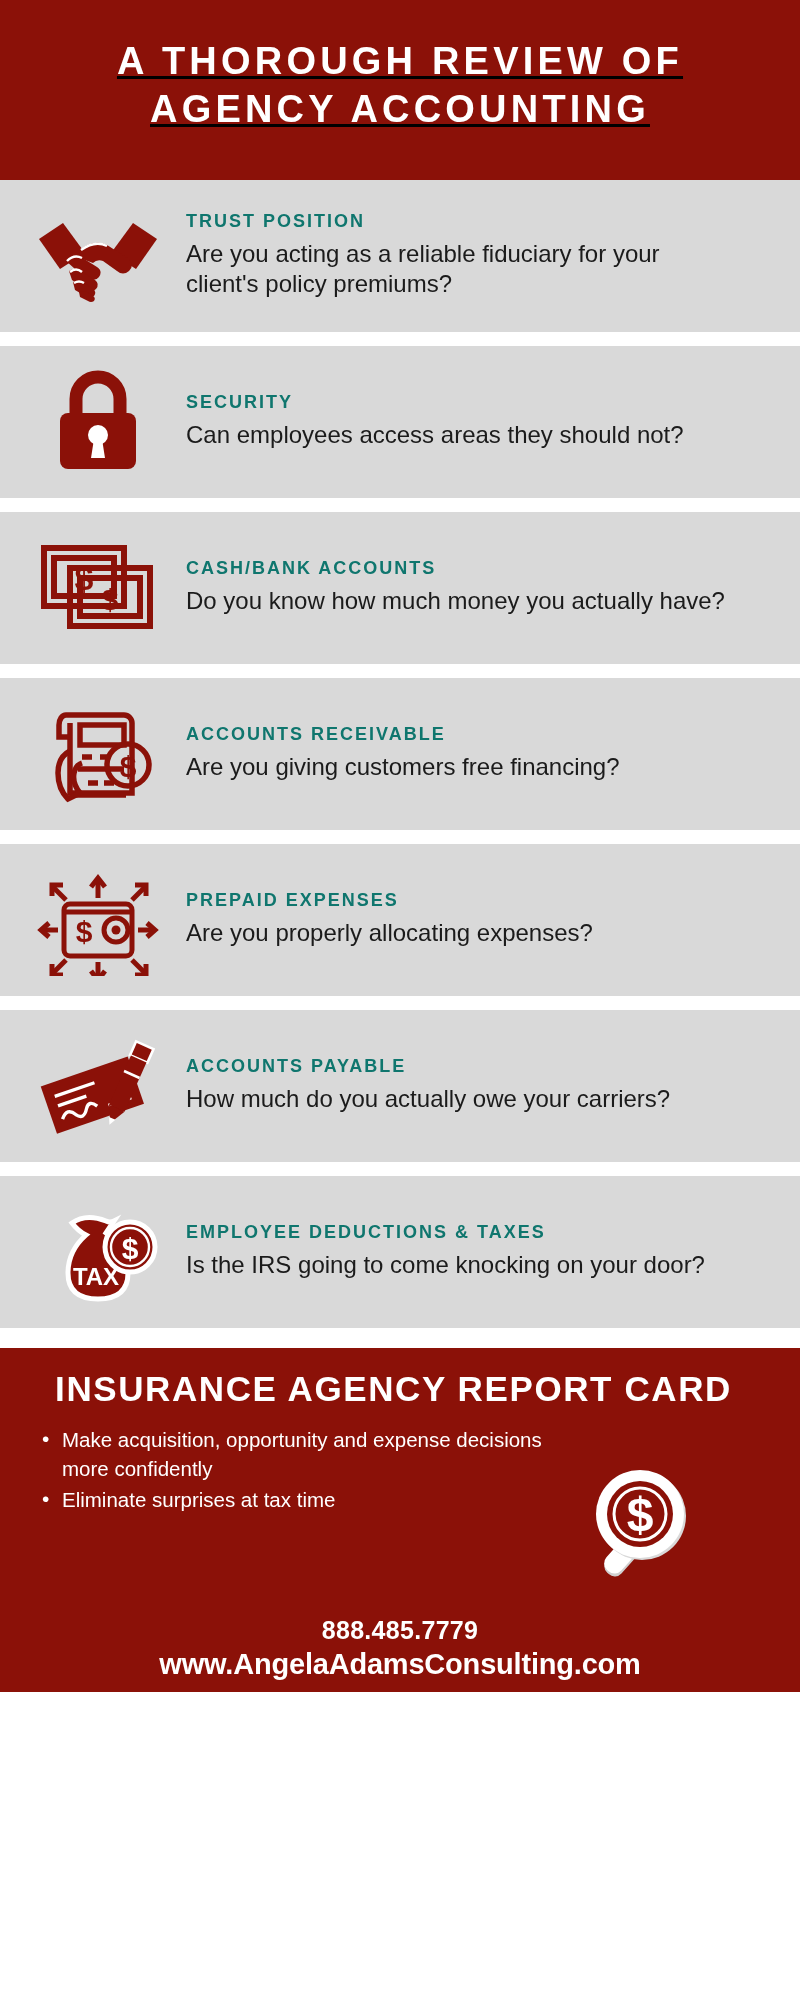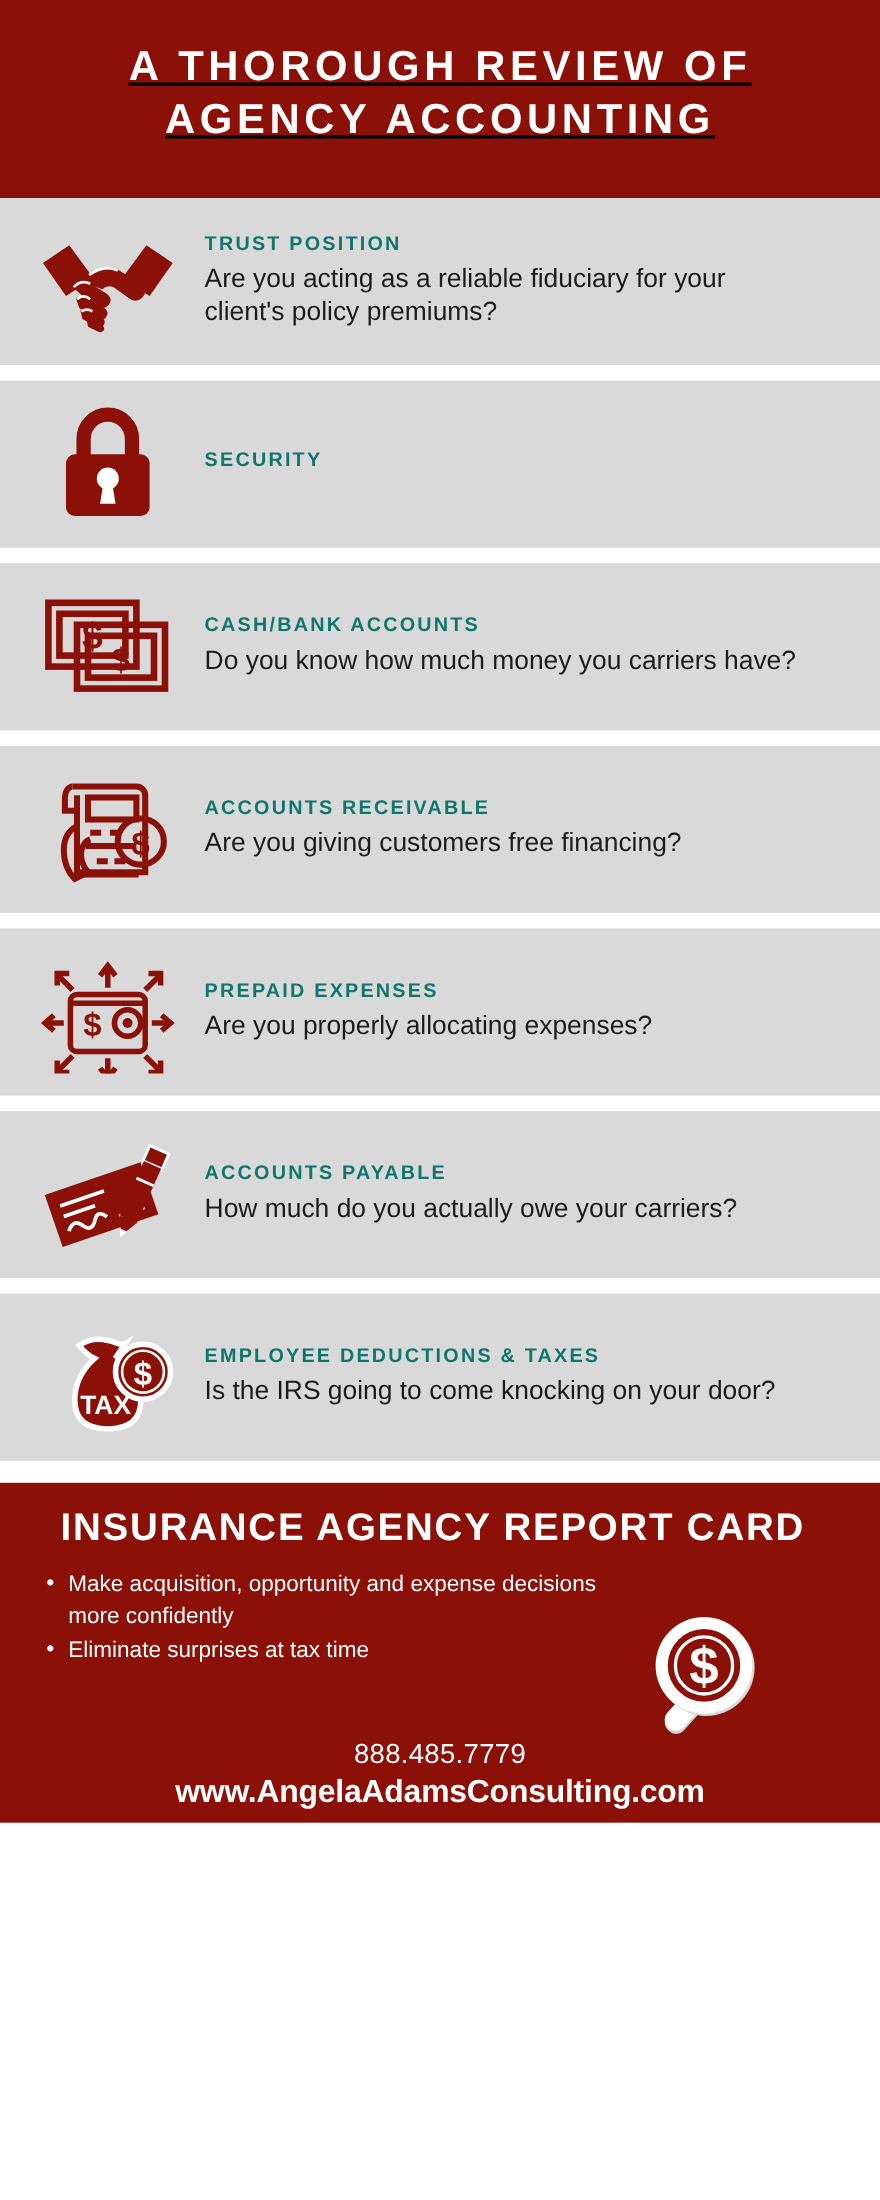--- a/index.html
+++ b/index.html
@@ -187,6 +187,7 @@
       </div>
       <div class="text-cell">
         <div class="row-title">SECURITY</div>
+        <div class="row-desc">Can employees access areas they should not?</div>
       </div>
     </div>
 

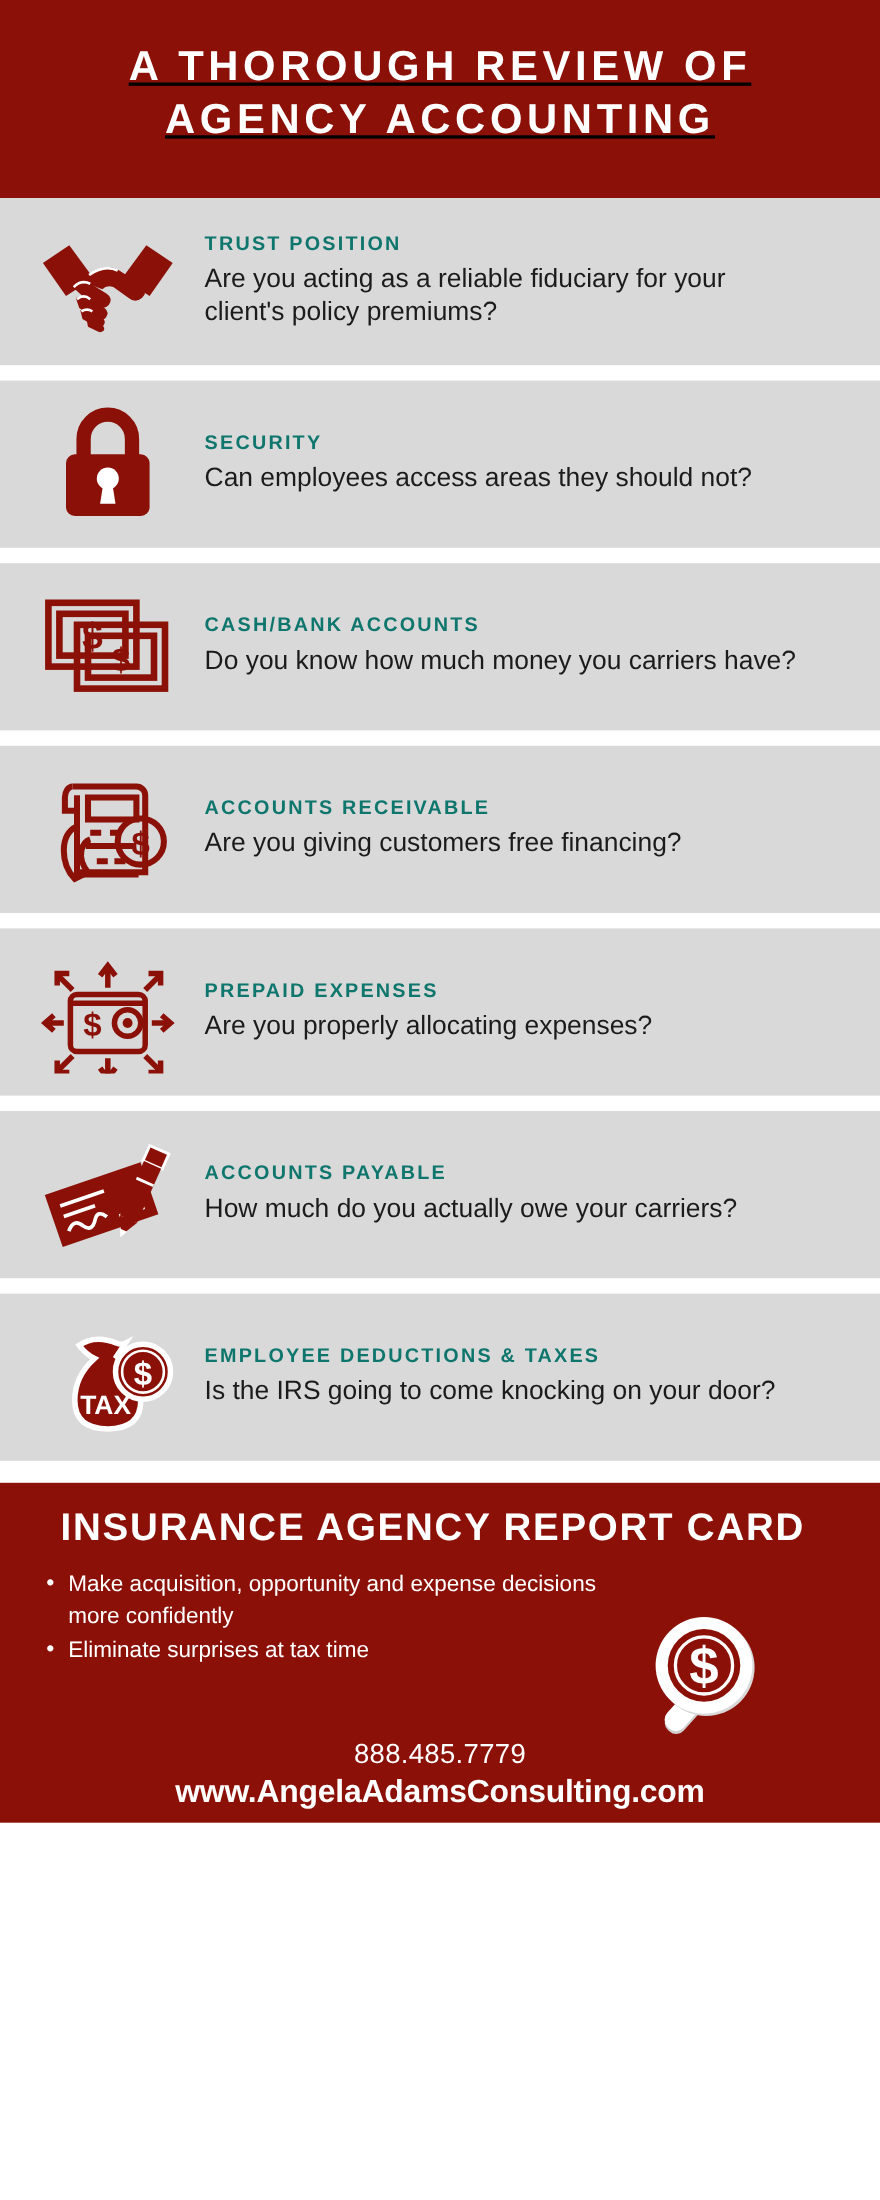--- a/index.html
+++ b/index.html
@@ -206,7 +206,7 @@
       </div>
       <div class="text-cell">
         <div class="row-title">CASH/BANK ACCOUNTS</div>
-        <div class="row-desc">Do you know how much money you carriers have?</div>
+        <div class="row-desc">Do you know how much money you actually have?</div>
       </div>
     </div>
 

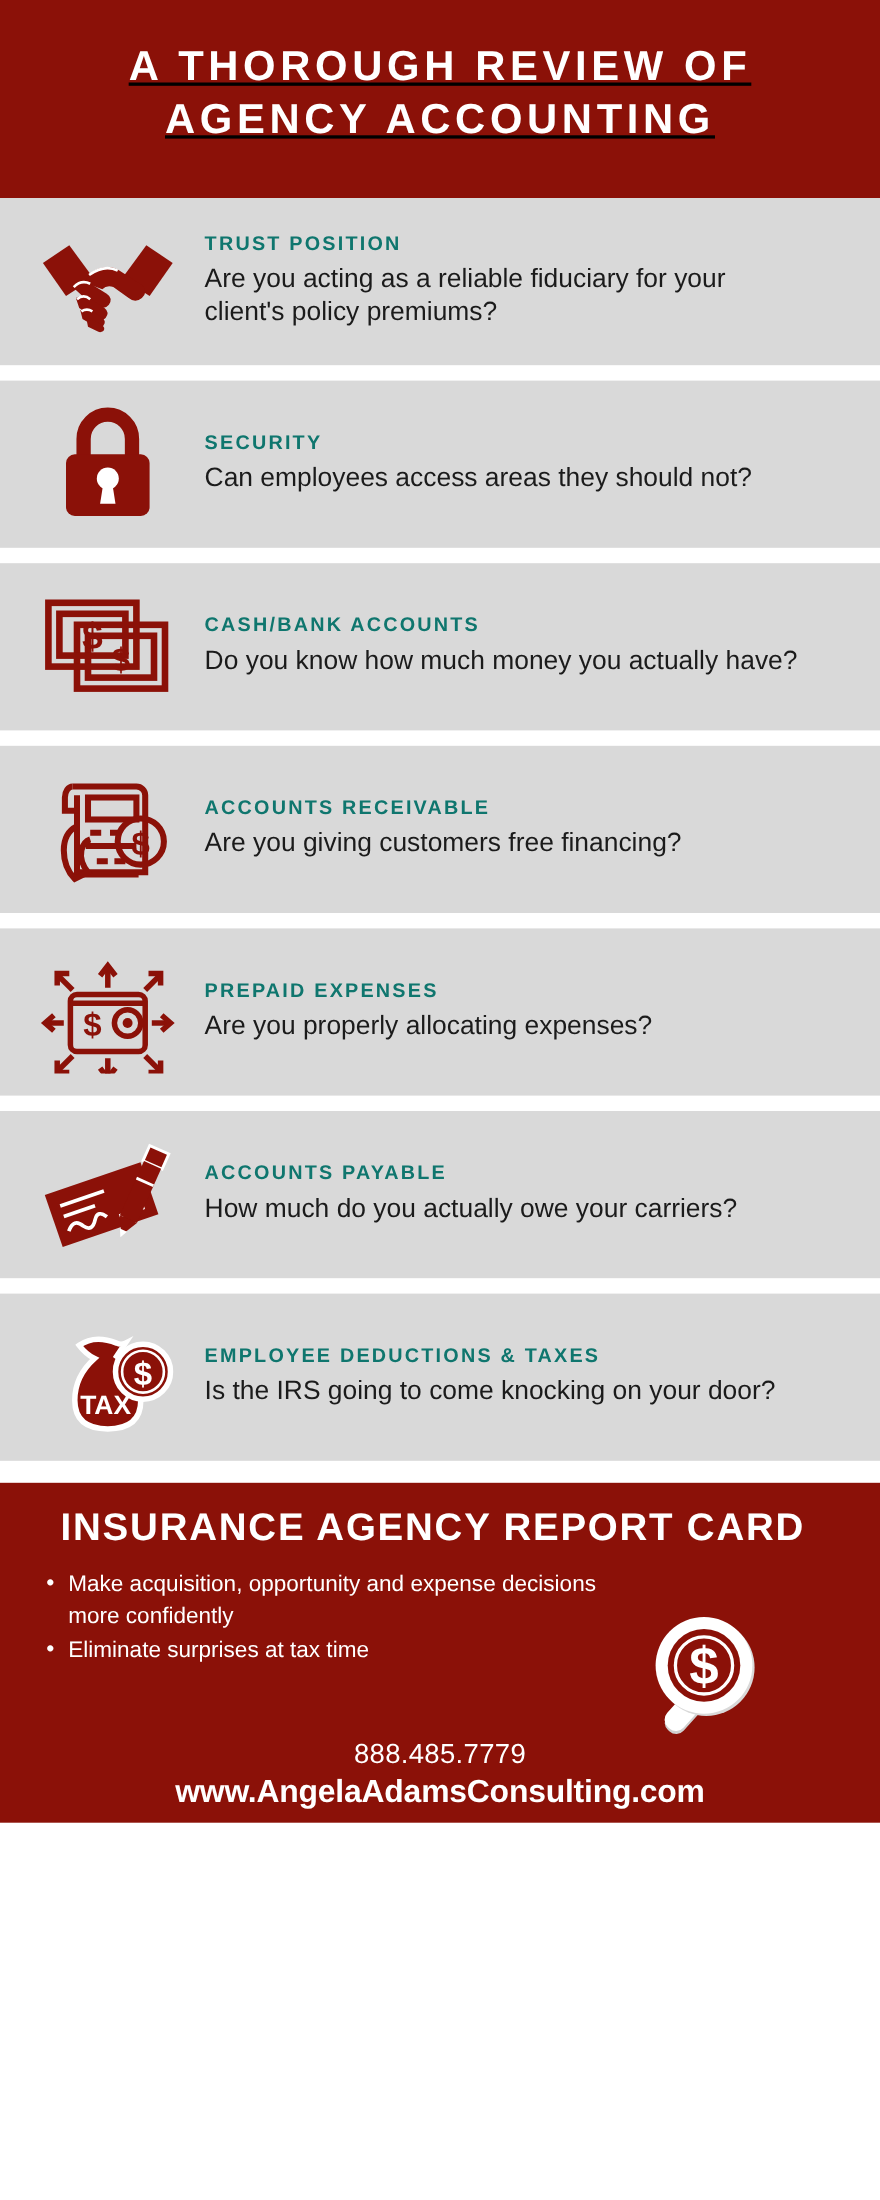--- a/index.html
+++ b/index.html
@@ -71,7 +71,7 @@
   
   .footer {
     background:#8b1108;
-    height:309px;
+    height:344px;
     position:relative;
     padding:22px 39px 0 26px;
     overflow:hidden;

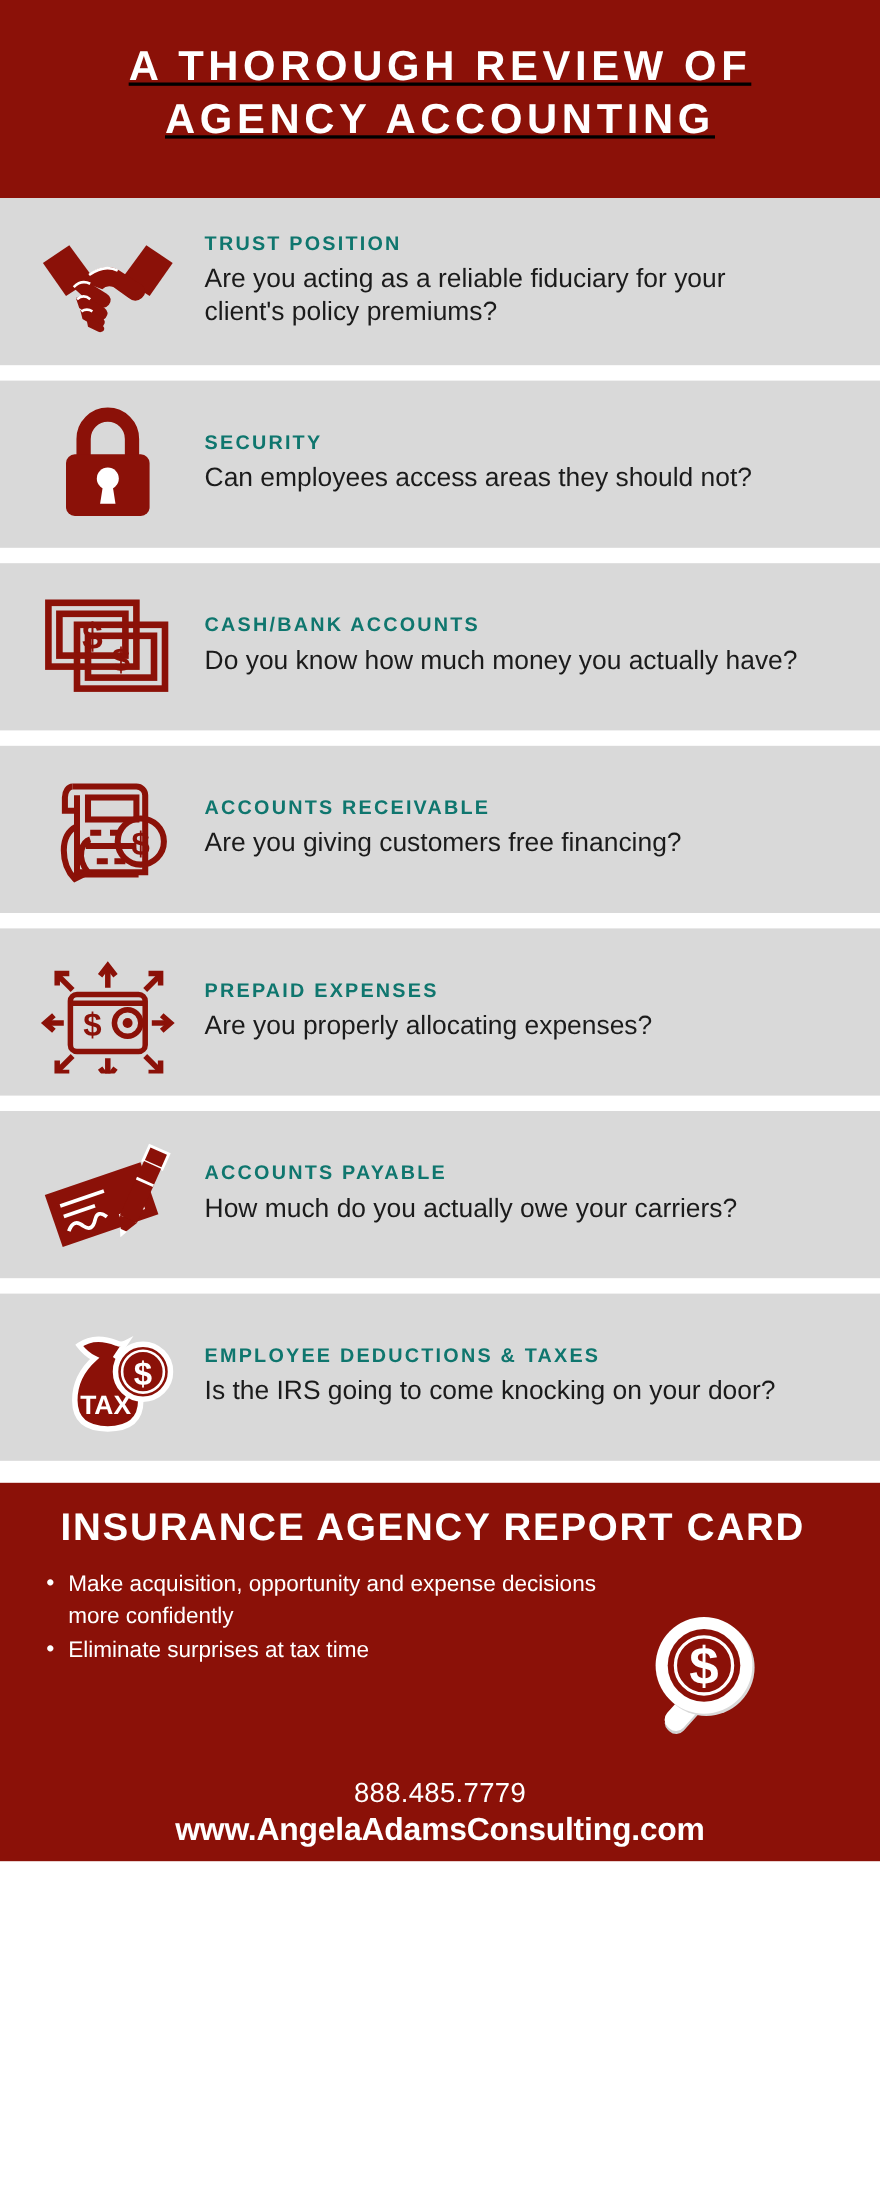--- a/index.html
+++ b/index.html
@@ -114,7 +114,7 @@
   }
   .footer-phone {
     color:#ffffff;
-    font-weight:normal;
+    font-weight:bold;
     font-size:25px;
     letter-spacing:0.3px;
     line-height:1.2;

